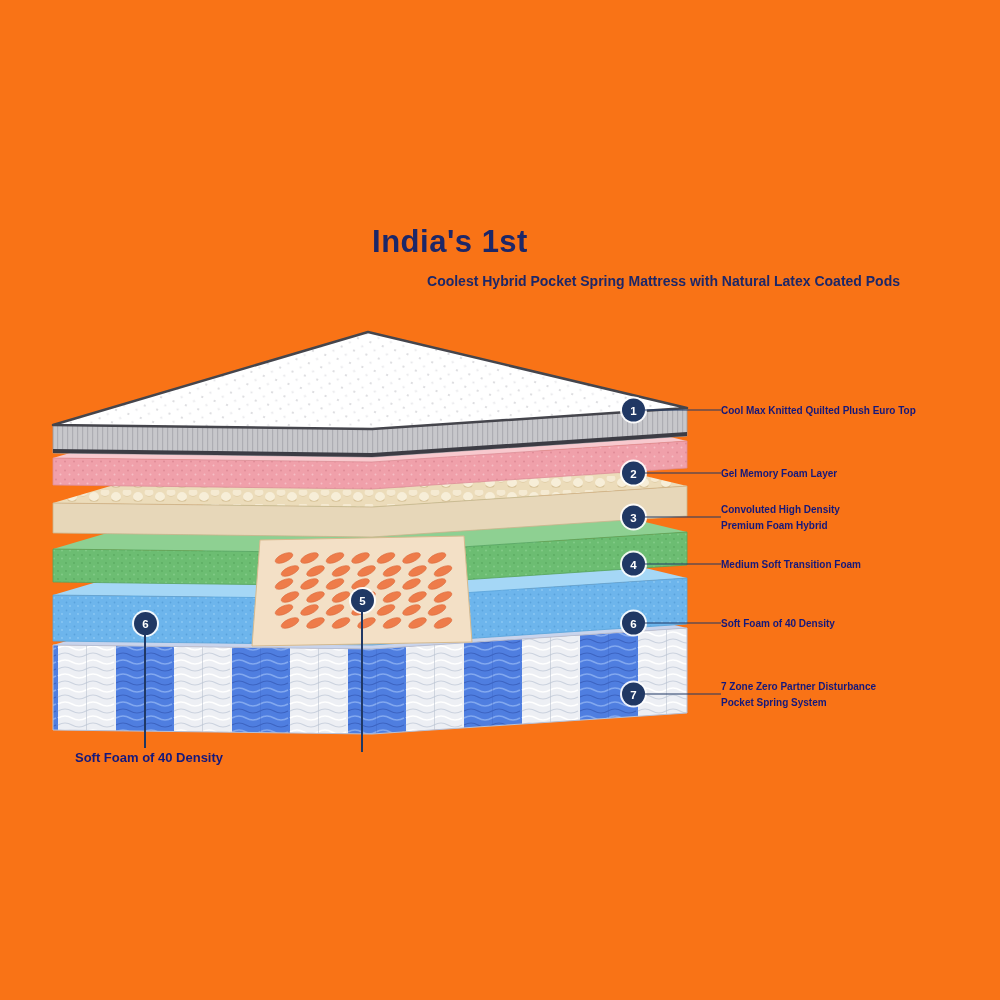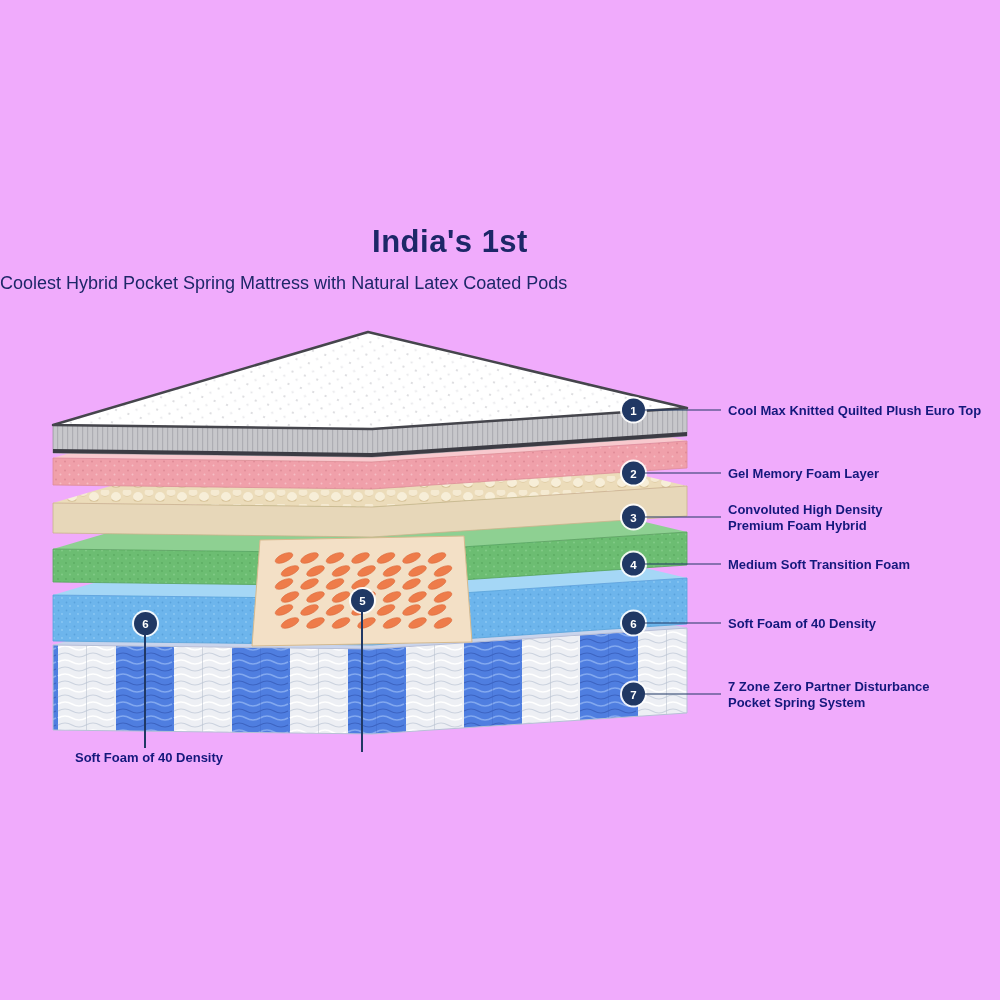--- a/index.html
+++ b/index.html
@@ -3,7 +3,7 @@
 <meta charset="utf-8">
 <style>
   html,body{margin:0;padding:0;background:#ffffff;}
-  #canvas{position:relative;width:1000px;height:1000px;background:#f0abfc;overflow:hidden;
+  #canvas{position:relative;width:1000px;height:1000px;background:#f97316;overflow:hidden;
           font-family:"Liberation Sans",sans-serif;}
   .title{position:absolute;top:224px;left:0;width:900px;text-align:center;
          font-size:31px;font-weight:bold;color:#1d2768;letter-spacing:.5px;}

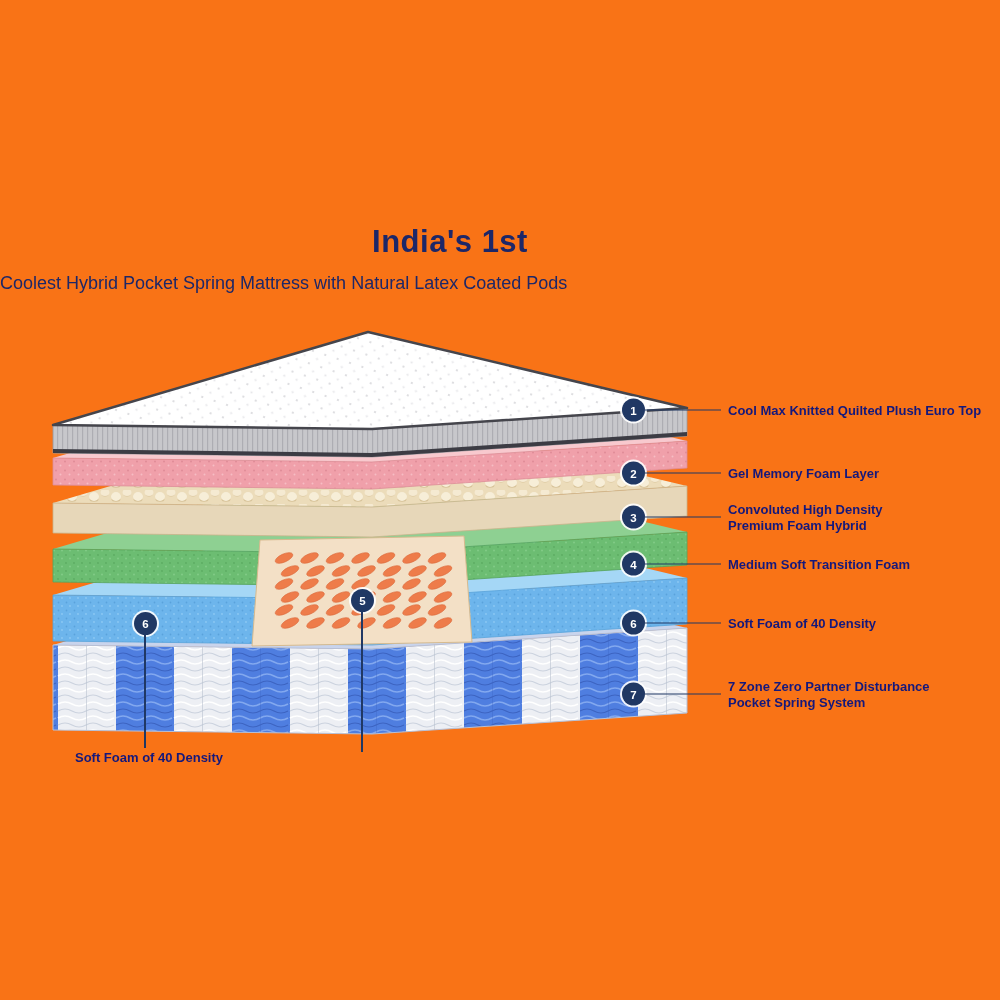--- a/index.html
+++ b/index.html
@@ -7,8 +7,8 @@
           font-family:"Liberation Sans",sans-serif;}
   .title{position:absolute;top:224px;left:0;width:900px;text-align:center;
          font-size:31px;font-weight:bold;color:#1d2768;letter-spacing:.5px;}
-  .subtitle{position:absolute;top:273px;left:0;width:900px;text-align:left;
-            font-size:18px;font-weight:normal;color:#1d2768;}
+  .subtitle{position:absolute;top:273px;left:0;width:900px;text-align:right;
+            font-size:14px;font-weight:bold;color:#1d2768;}
   svg.art{position:absolute;left:0;top:0;}
   .badge{width:23px;height:23px;border-radius:50%;background:#203864;color:#ffffff;
          font-size:11.5px;font-weight:bold;display:flex;align-items:center;justify-content:center;

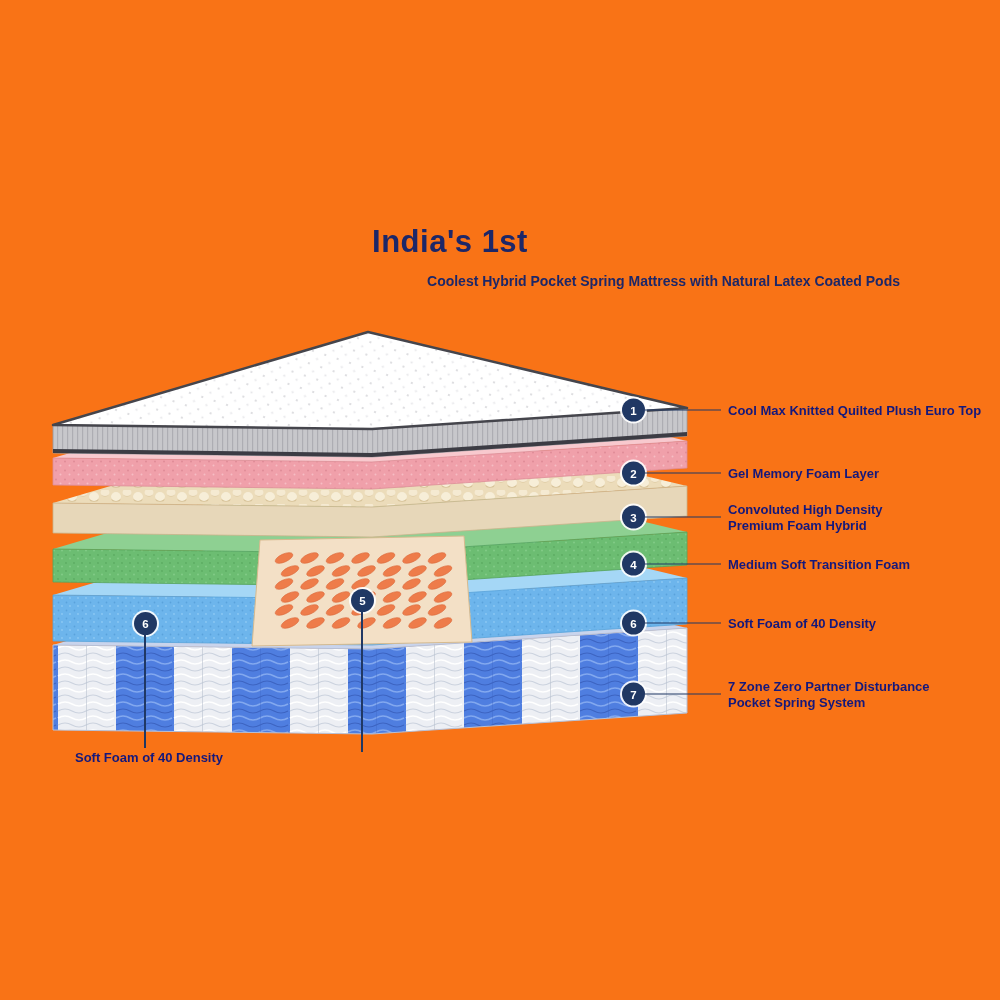--- a/index.html
+++ b/index.html
@@ -15,7 +15,7 @@
          box-shadow:0 0 0 2px rgba(255,255,255,.9);flex:0 0 auto;}
   .co-right{position:absolute;left:622px;transform:translateY(-50%);display:flex;align-items:center;}
   .cline{width:76px;height:0;border-top:1.6px solid #203864;}
-  .clabel{margin-left:7px;font-size:13px;font-weight:bold;color:#14187c;line-height:15.5px;white-space:nowrap;}
+  .clabel{font-size:10px;font-weight:bold;color:#14187c;line-height:15.5px;white-space:nowrap;}
   .clabel span{display:block;}
   .clabel.center{text-align:left;}
   .babs{position:absolute;}

